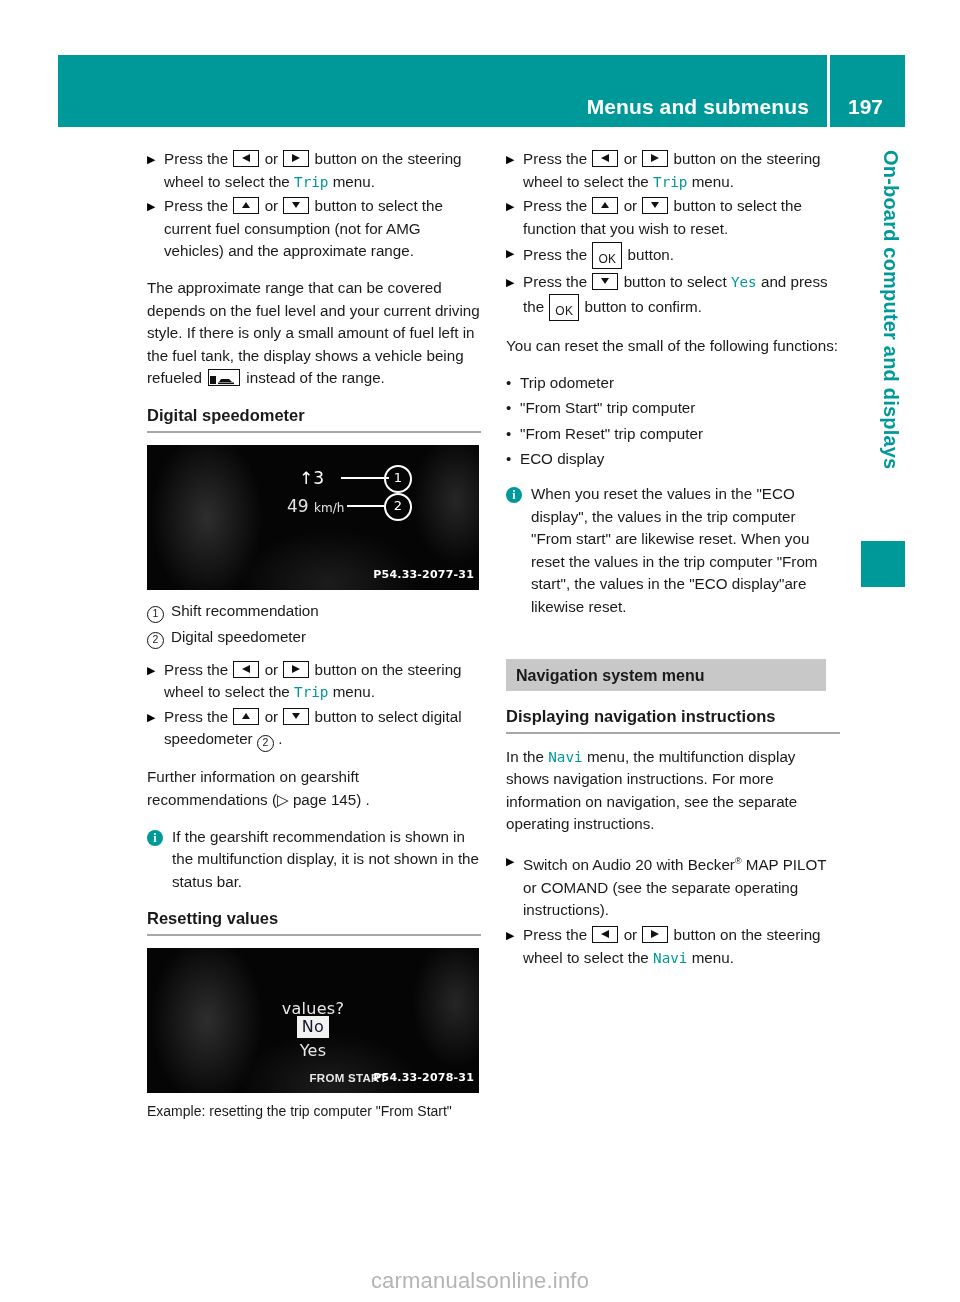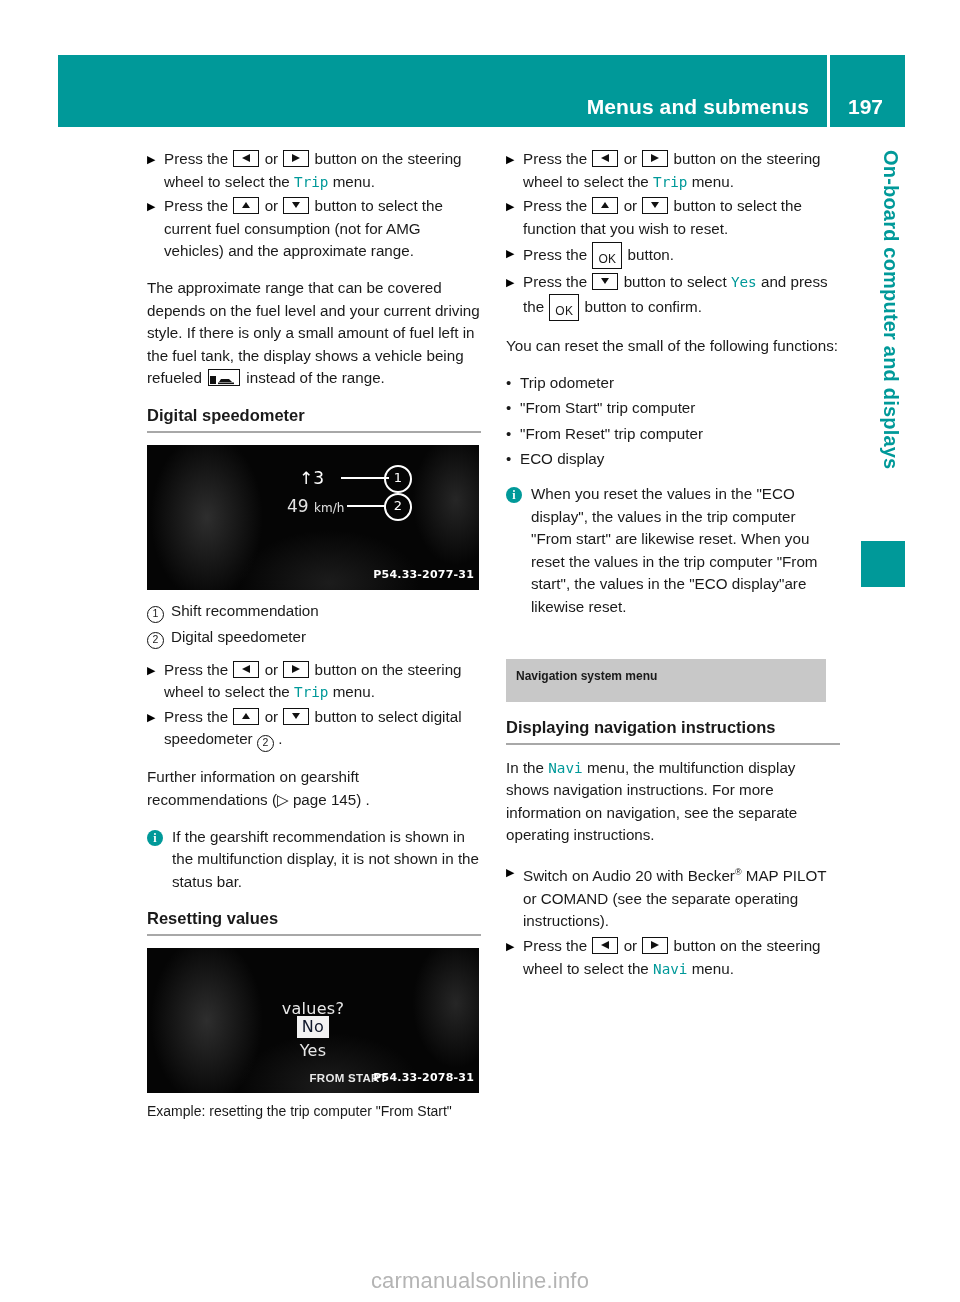--- a/index.html
+++ b/index.html
@@ -196,9 +196,9 @@
   }
   .section-bar {
     background: #c8c8c8;
-    font-size: 12px;
-    font-weight: bold;
-    padding: 6px 10px 15px 10px;
+    font-size: 16px;
+    font-weight: bold;
+    padding: 6px 10px 4px 10px;
     margin: 0 14px 14px 0;
     box-sizing: border-box;
   }

